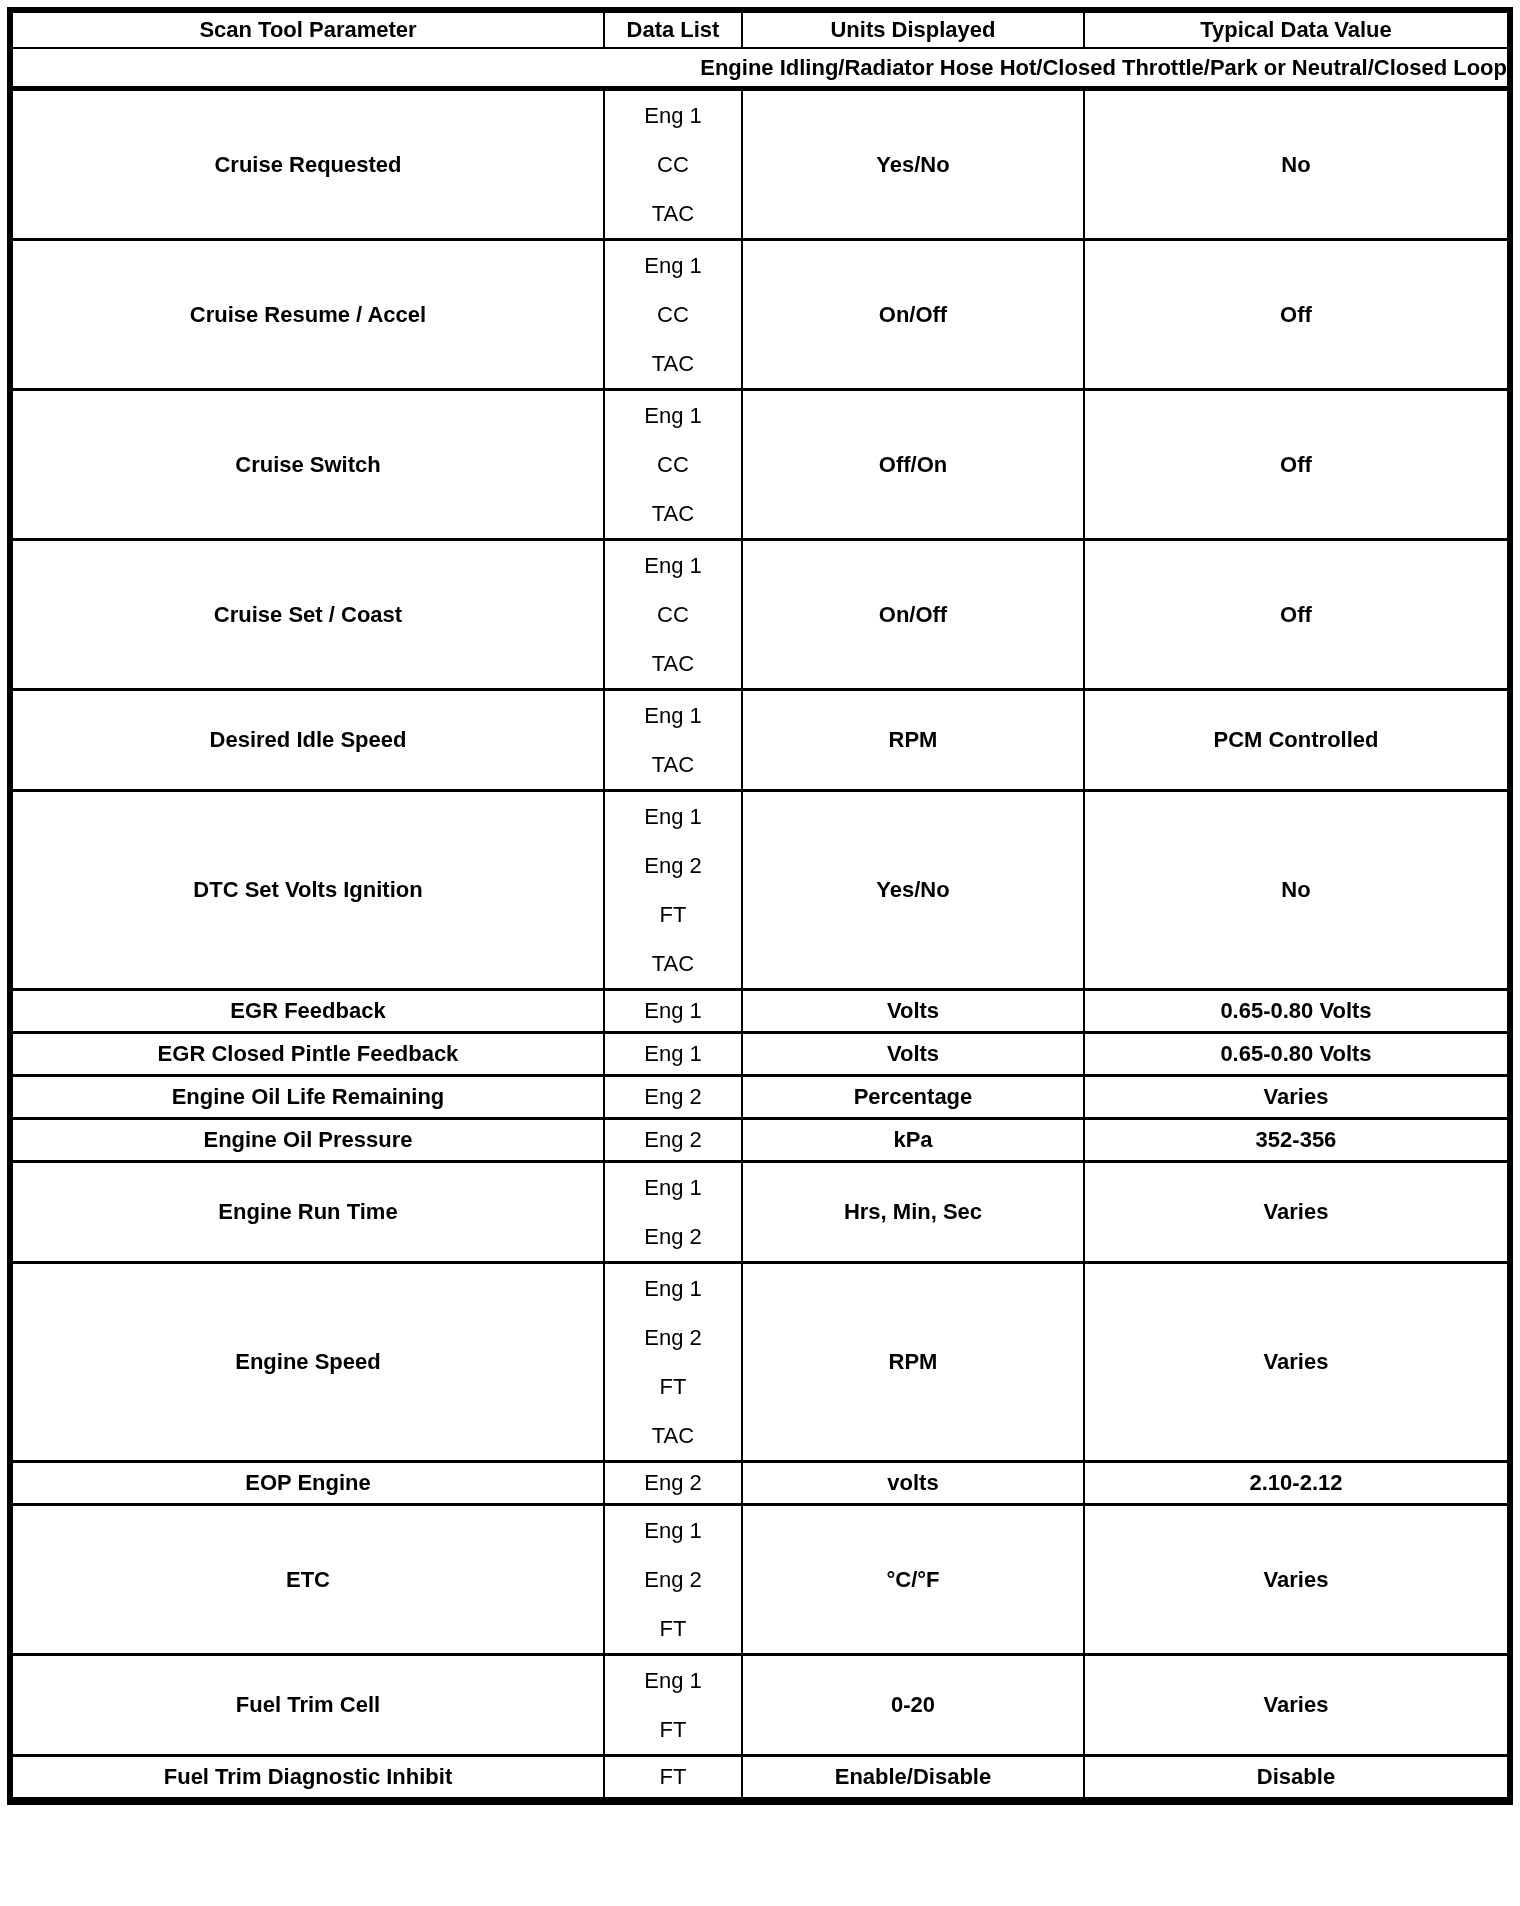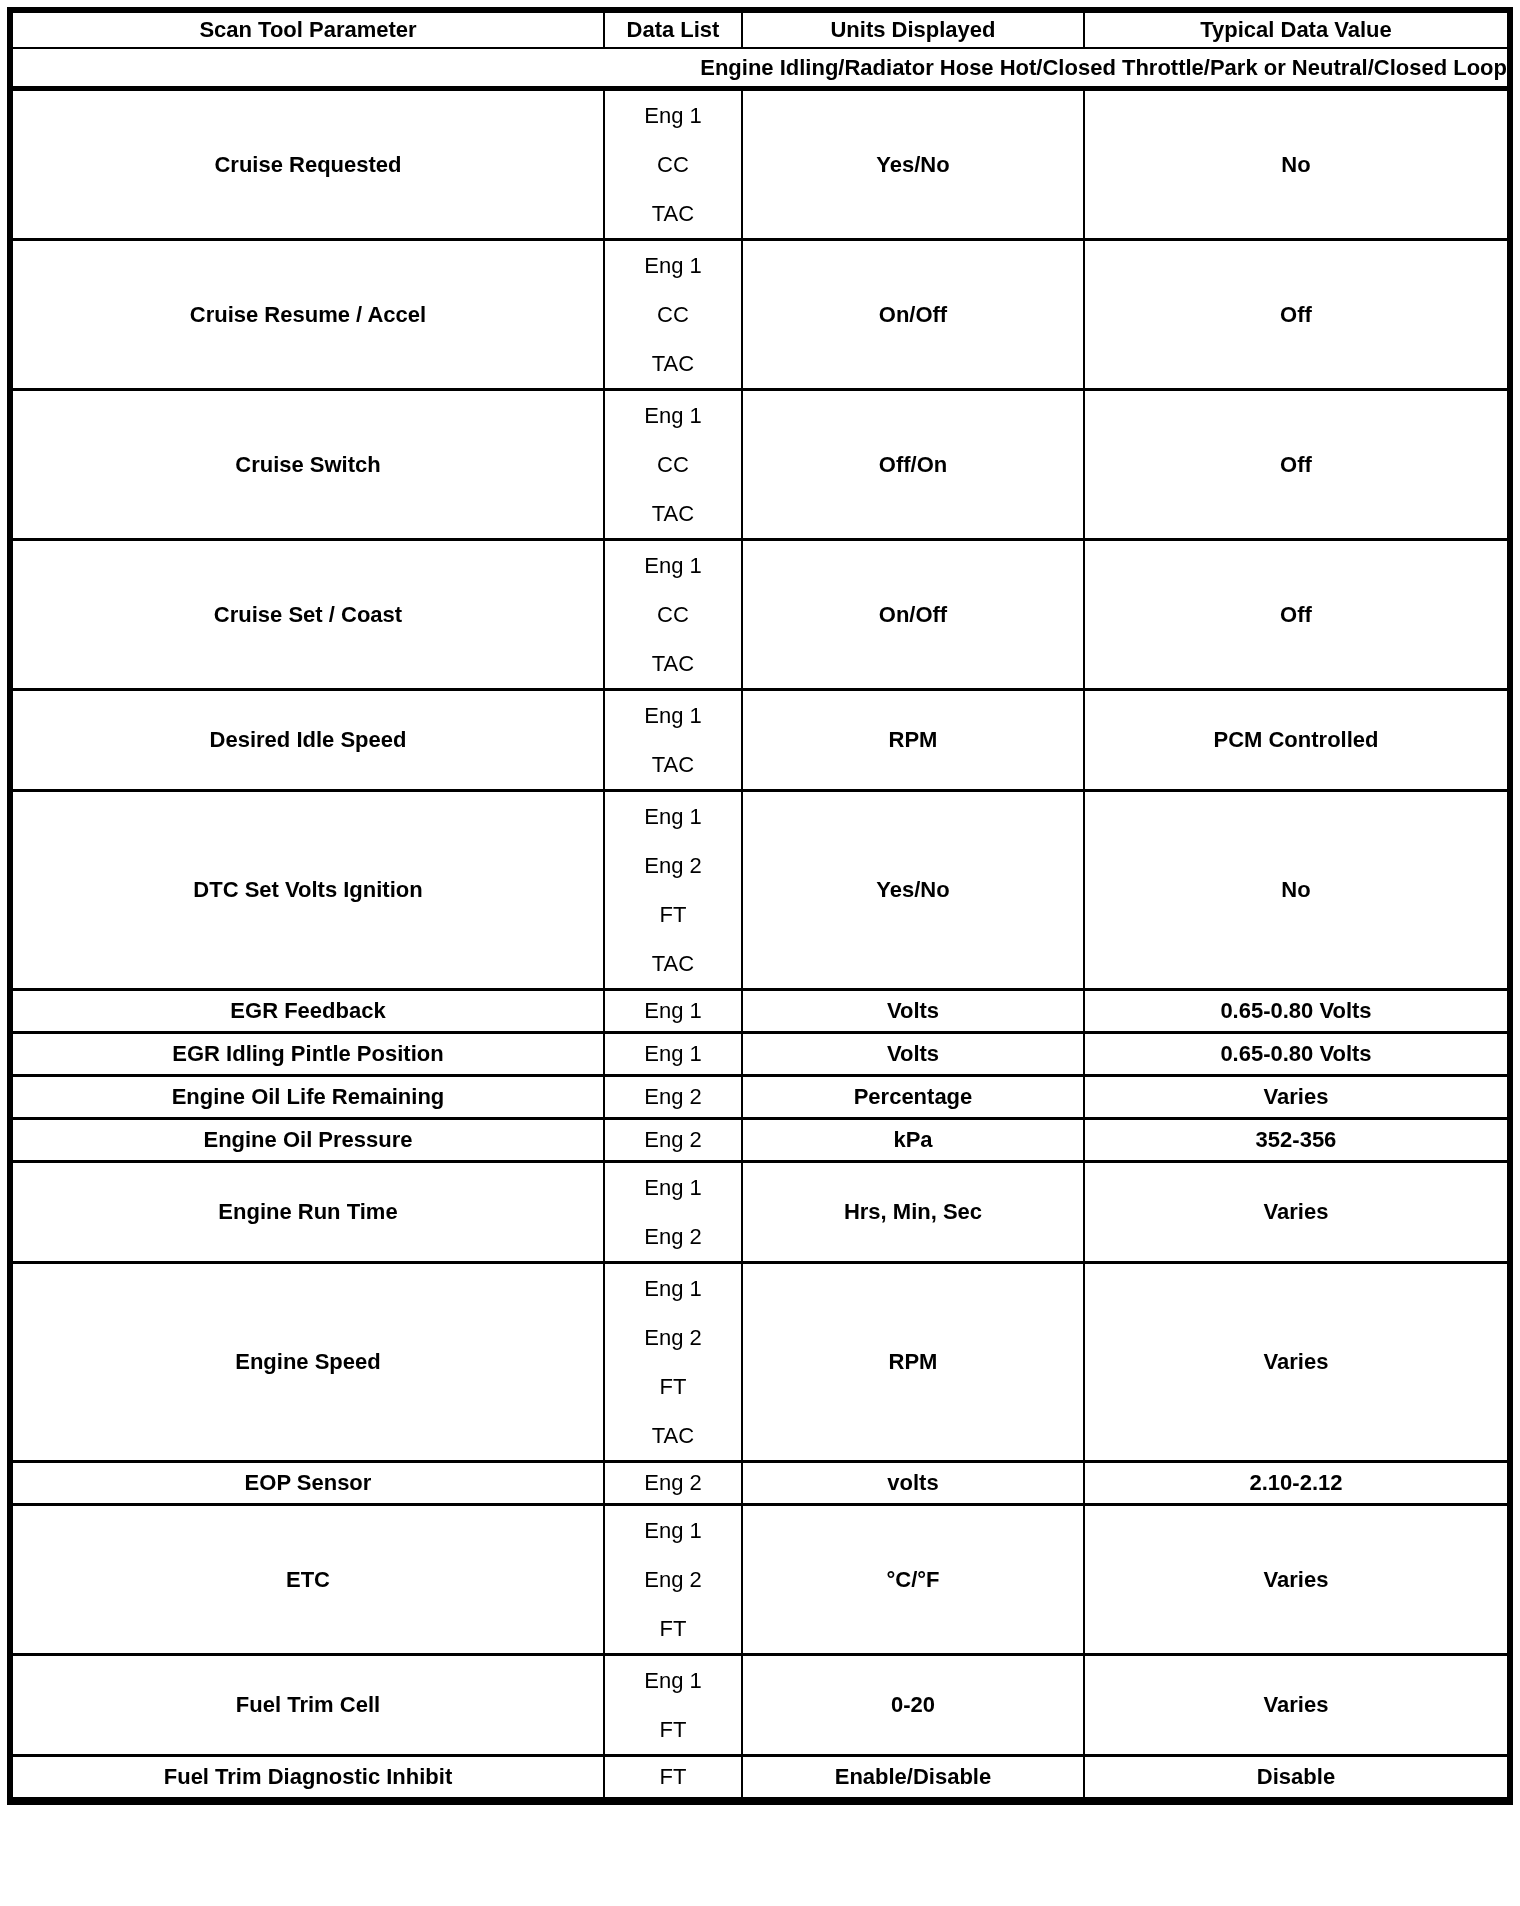--- a/index.html
+++ b/index.html
@@ -174,7 +174,7 @@
         <td class="value-cell">0.65-0.80 Volts</td>
       </tr>
       <tr>
-        <td class="param-cell">EGR Idling Pintle Position</td>
+        <td class="param-cell">EGR Closed Pintle Feedback</td>
         <td class="dl-cell">
           <div class="dl-stack">
             <div class="dl-item" style="height: 40px;">Eng 1</div>

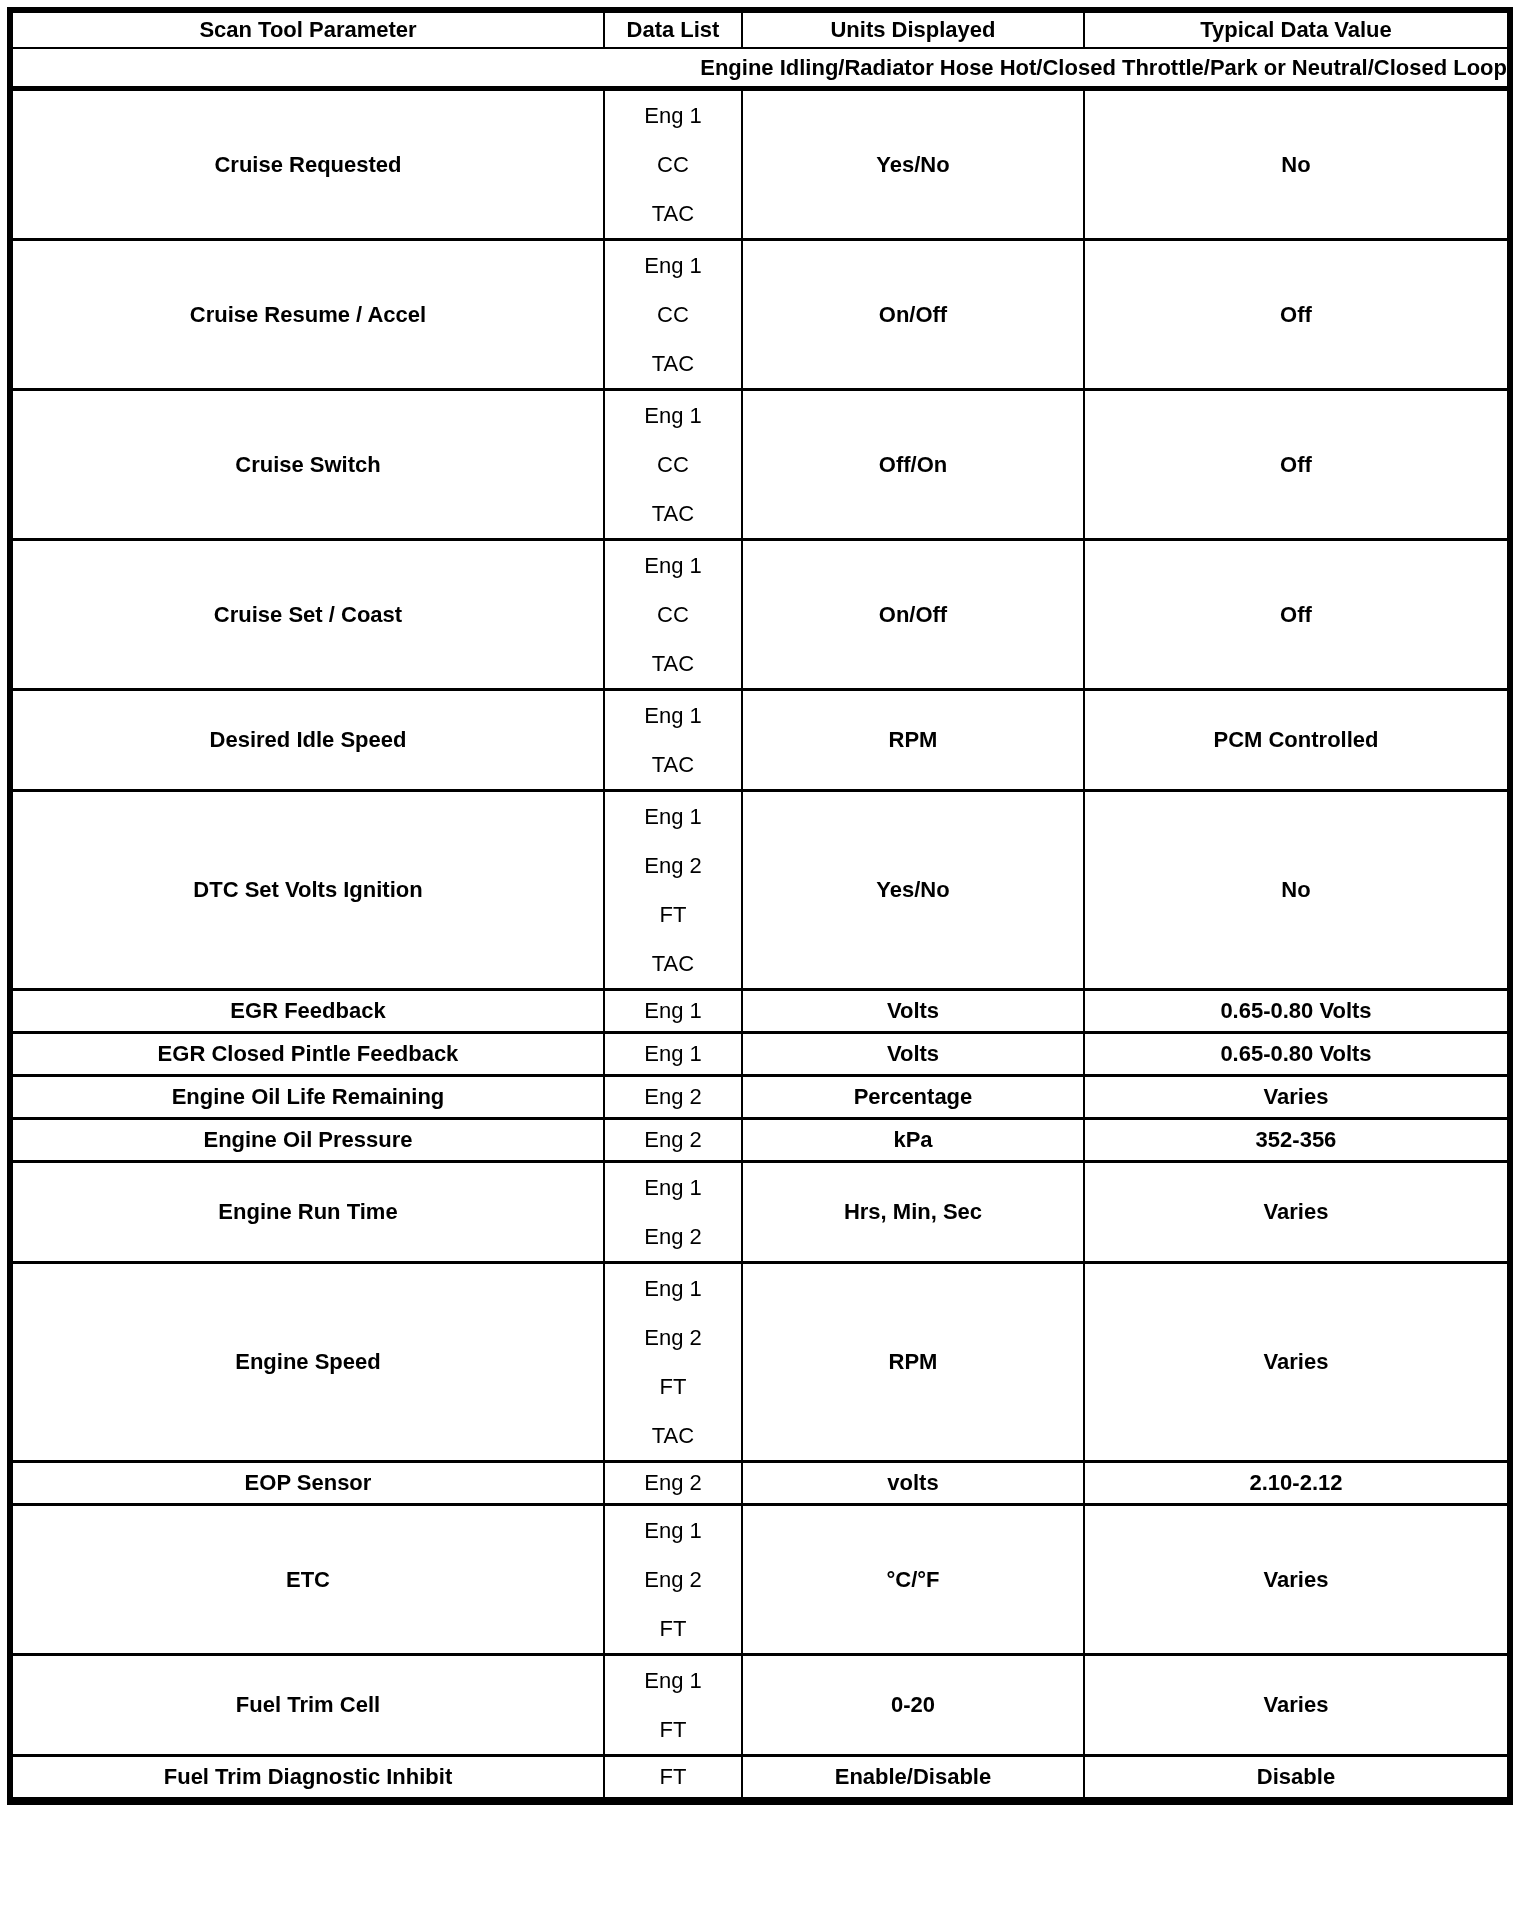--- a/index.html
+++ b/index.html
@@ -228,7 +228,7 @@
         <td class="value-cell">Varies</td>
       </tr>
       <tr>
-        <td class="param-cell">EOP Sensor</td>
+        <td class="param-cell">EOP Engine</td>
         <td class="dl-cell">
           <div class="dl-stack">
             <div class="dl-item" style="height: 40px;">Eng 2</div>

